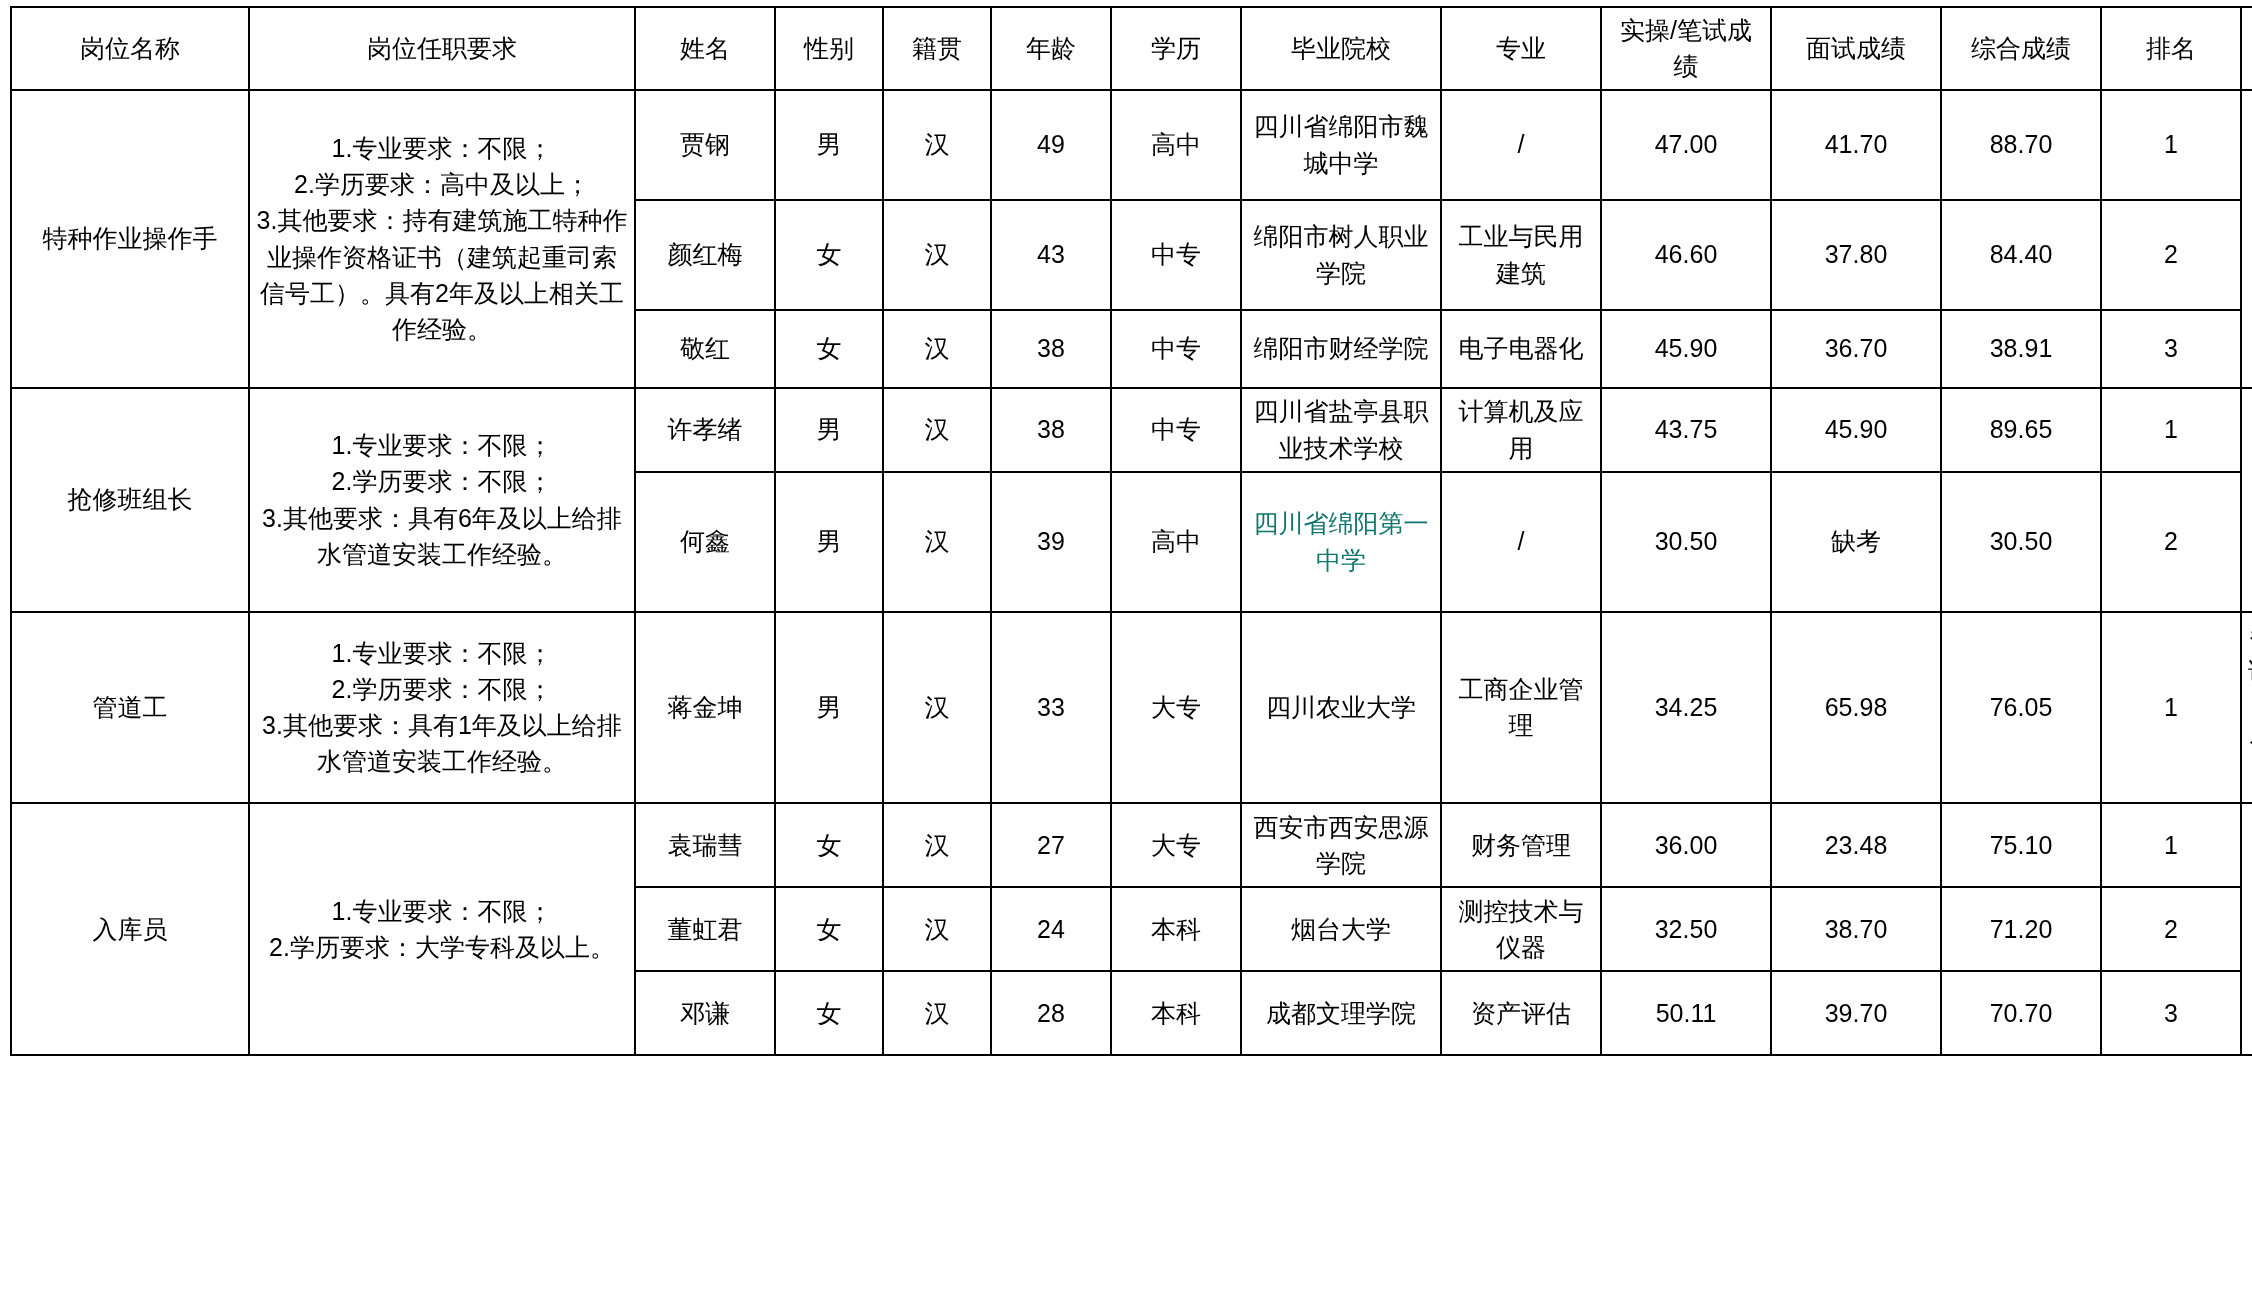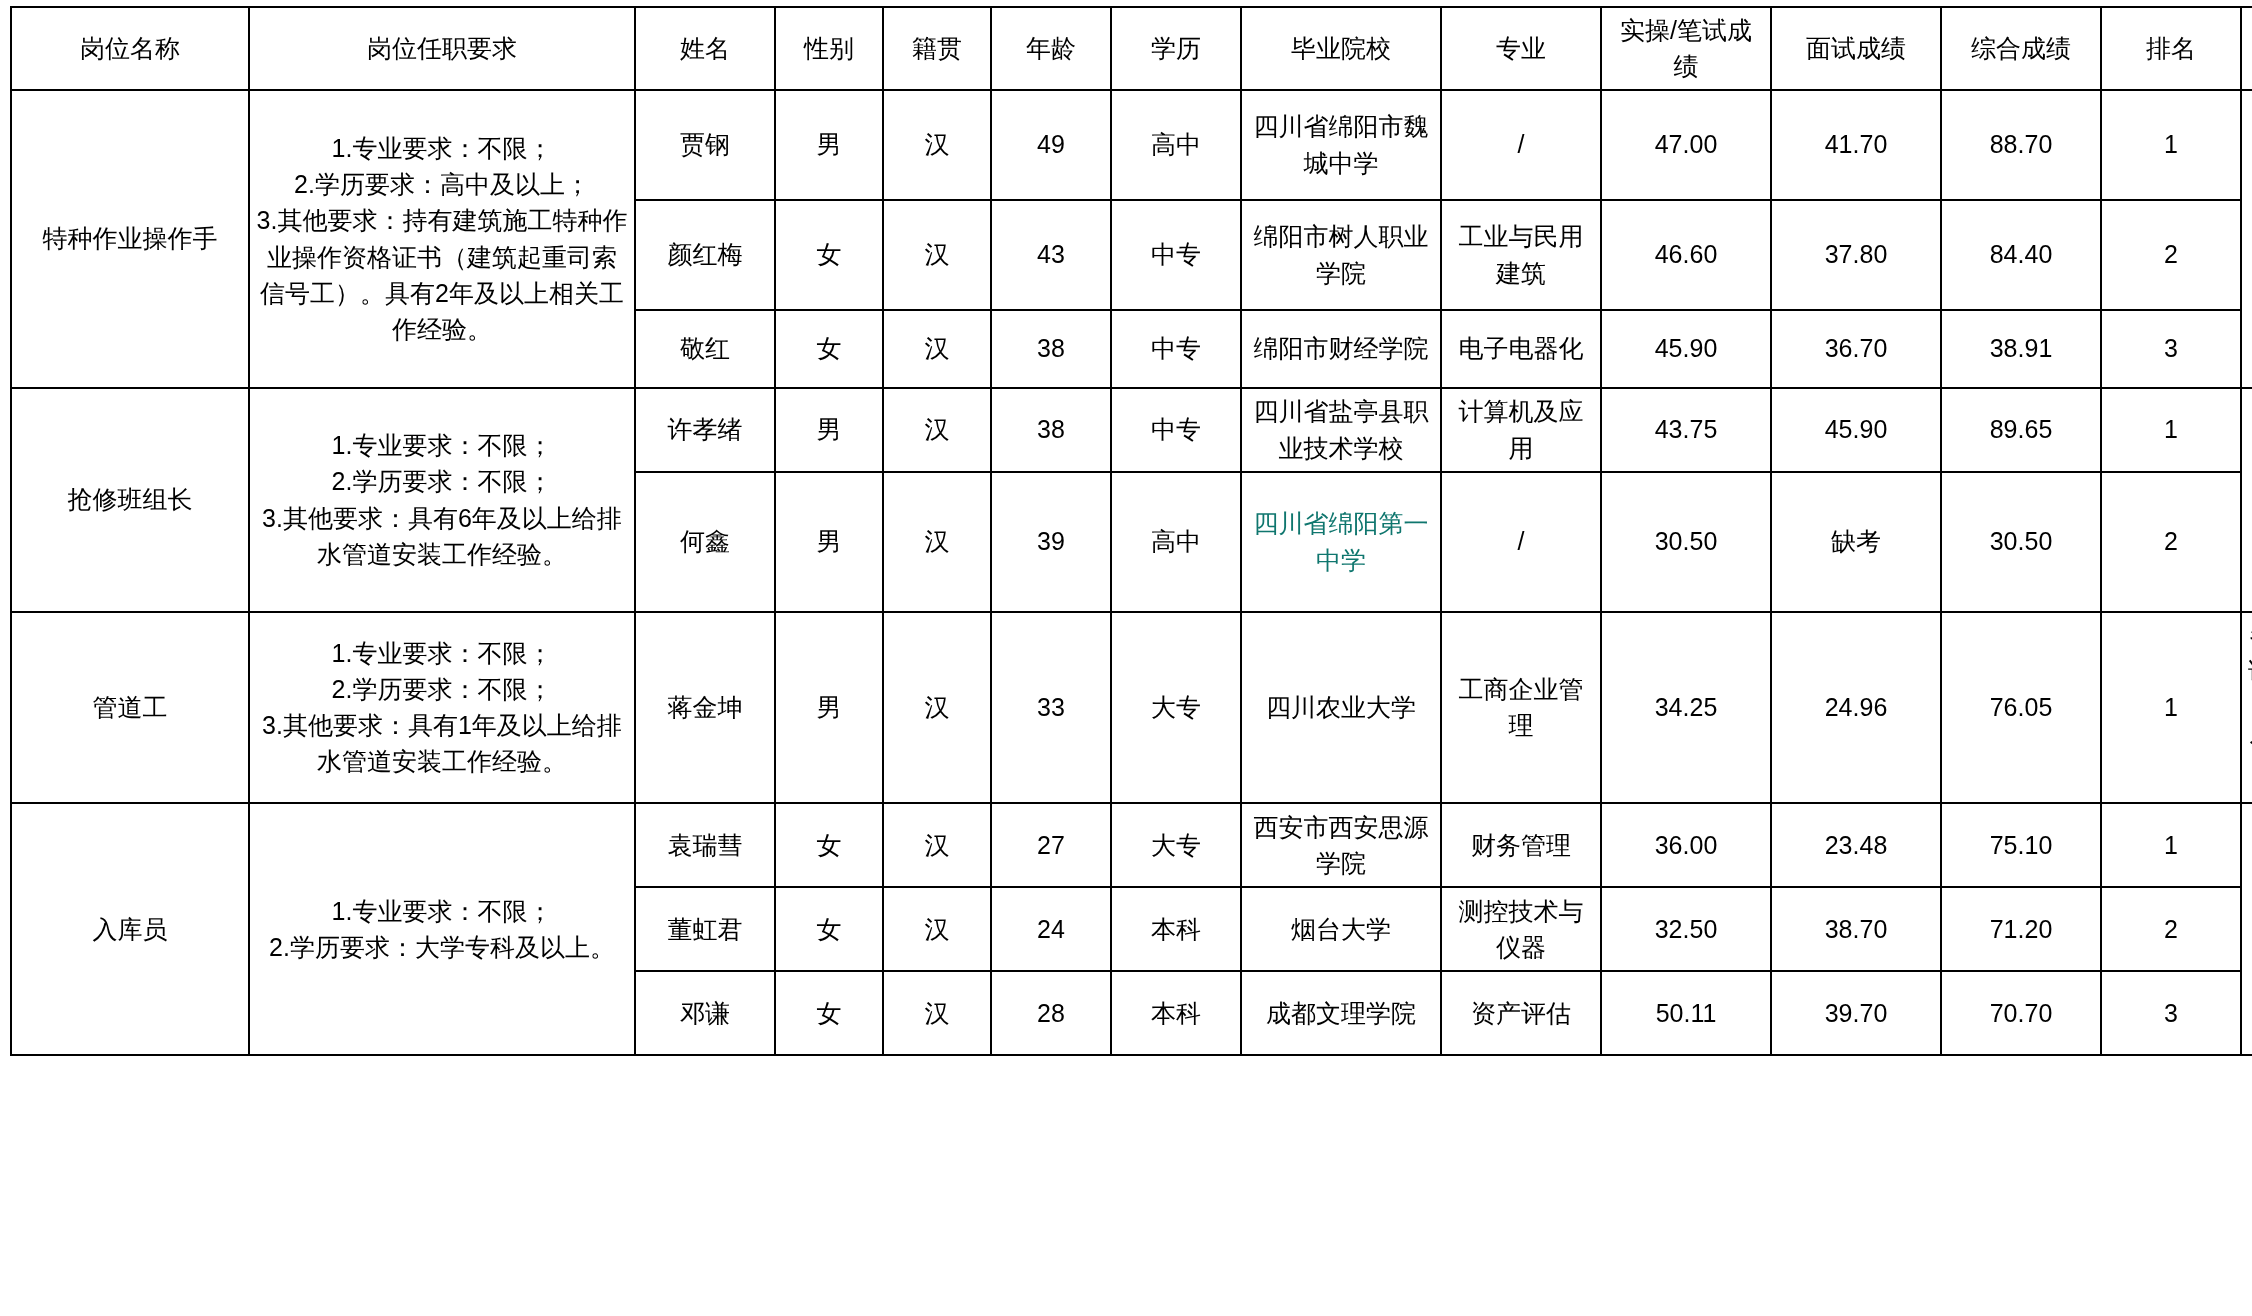--- a/index.html
+++ b/index.html
@@ -214,7 +214,7 @@
           <td>四川农业大学</td>
           <td>工商企业管理</td>
           <td>34.25</td>
-          <td>24.96</td>
+          <td>65.98</td>
           <td>76.05</td>
           <td>1</td>
           <td class="remark" rowspan="1">参加实操测试共13人，仅1人成绩合格进入面试。</td>

